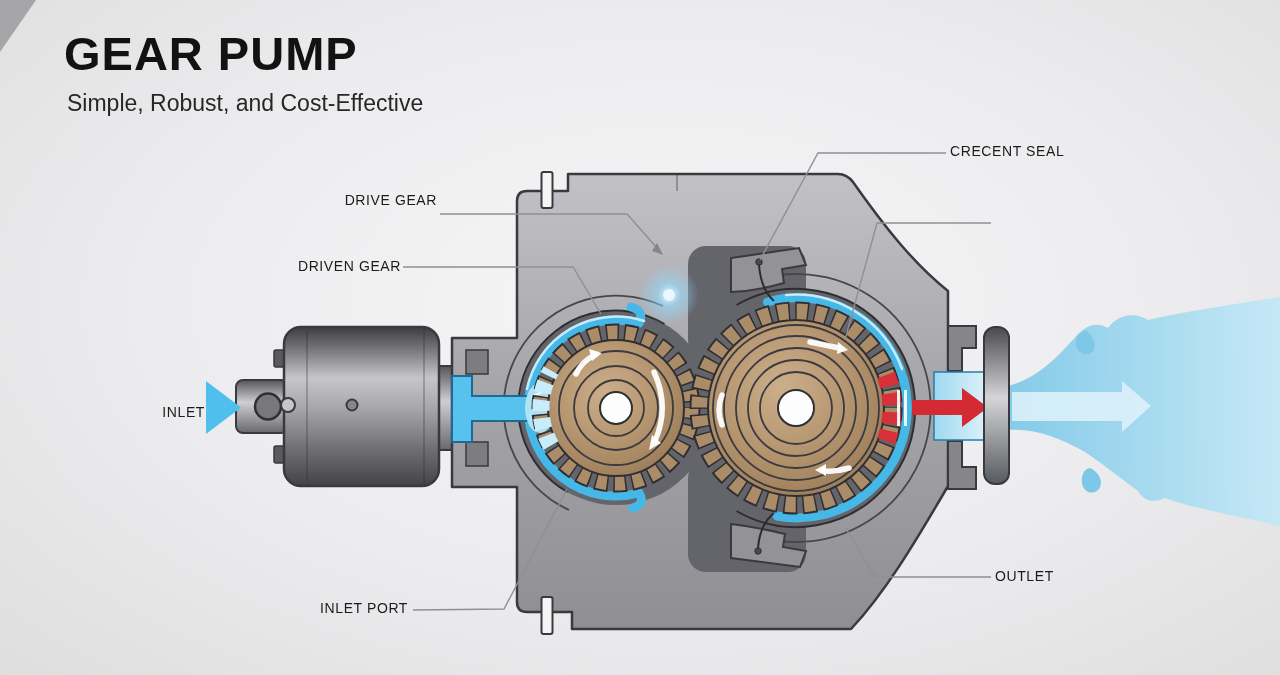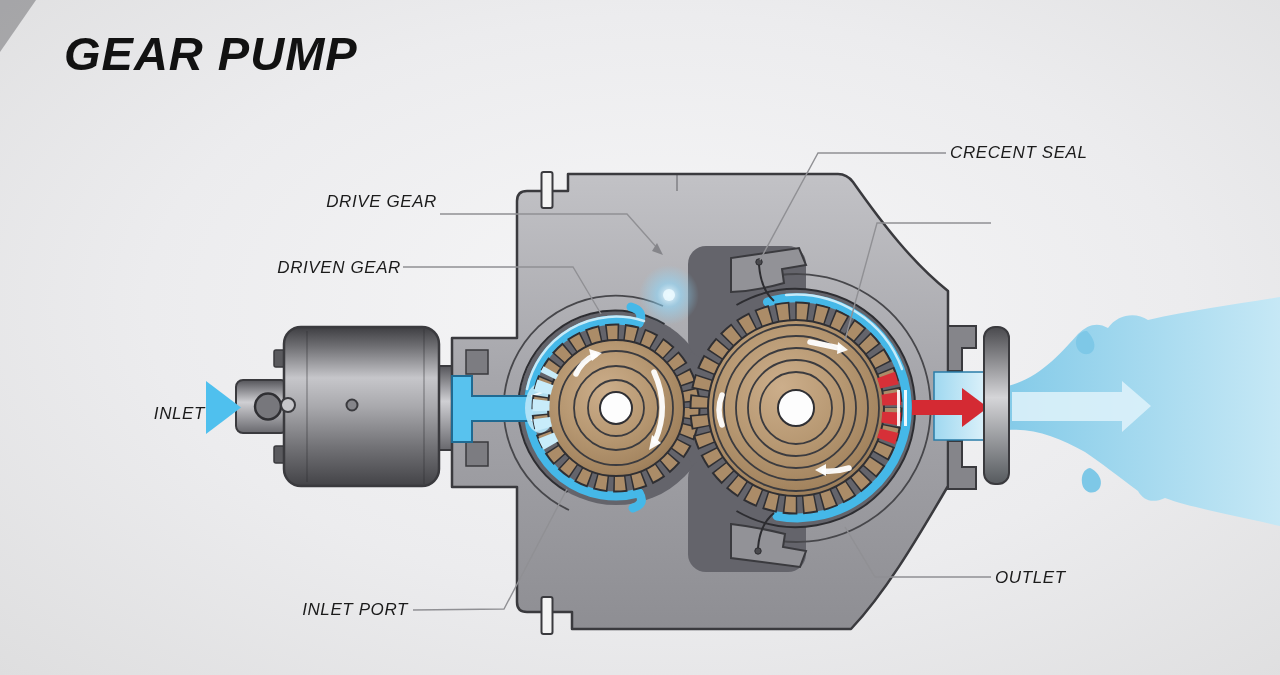--- a/index.html
+++ b/index.html
@@ -6,7 +6,7 @@
   body{width:1280px;height:675px;overflow:hidden;
        font-family:"Liberation Sans",sans-serif;
        background:radial-gradient(ellipse at 52% 45%, #f6f6f7 0%, #ececee 55%, #dededf 100%);}
-  .stage{position:relative;width:1280px;height:675px;font-style:italic;}
+  .stage{position:relative;width:1280px;height:675px;}
   svg{position:absolute;left:0;top:0;}
   .title{position:absolute;left:64px;top:26px;font-size:47px;font-weight:bold;
          letter-spacing:1px;color:#121212;white-space:nowrap;}

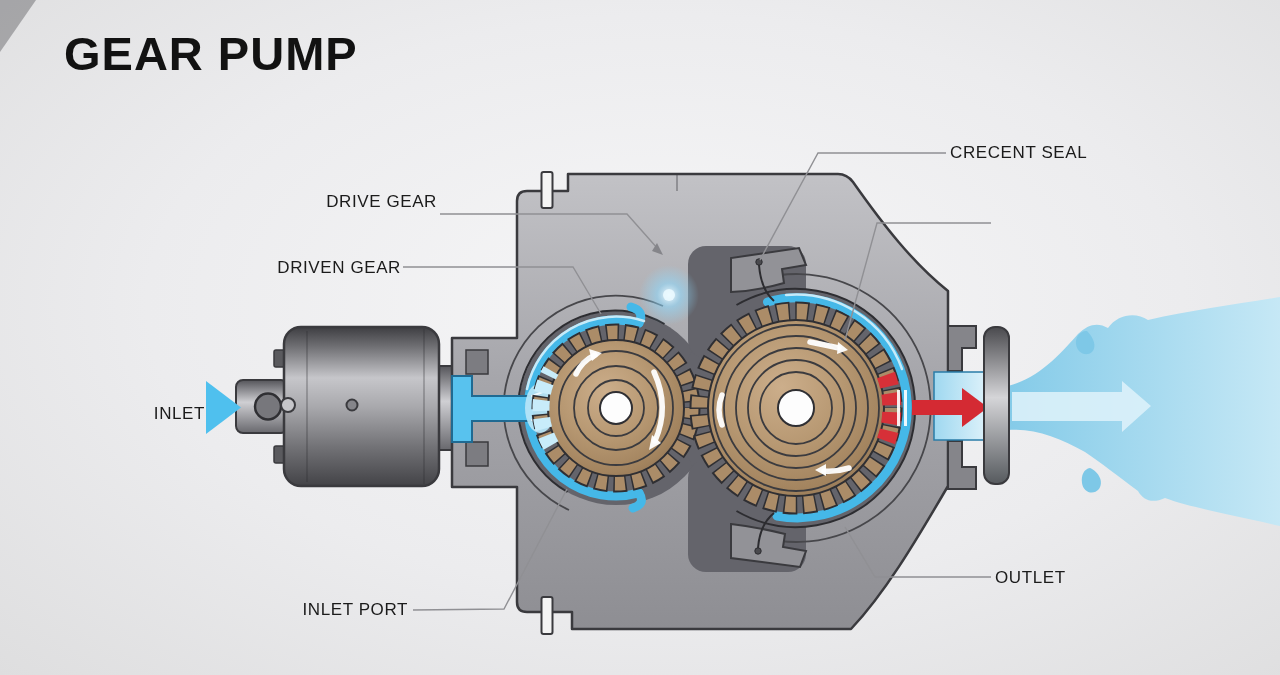--- a/index.html
+++ b/index.html
@@ -230,6 +230,7 @@
 </svg>
 
   <div class="title">GEAR PUMP</div>
+  <div class="subtitle">Simple, Robust, and Cost-Effective</div>
   <div class="lbl" id="lbl-drive-gear">DRIVE GEAR</div>
   <div class="lbl" id="lbl-driven-gear">DRIVEN GEAR</div>
   <div class="lbl" id="lbl-crecent-seal">CRECENT SEAL</div>

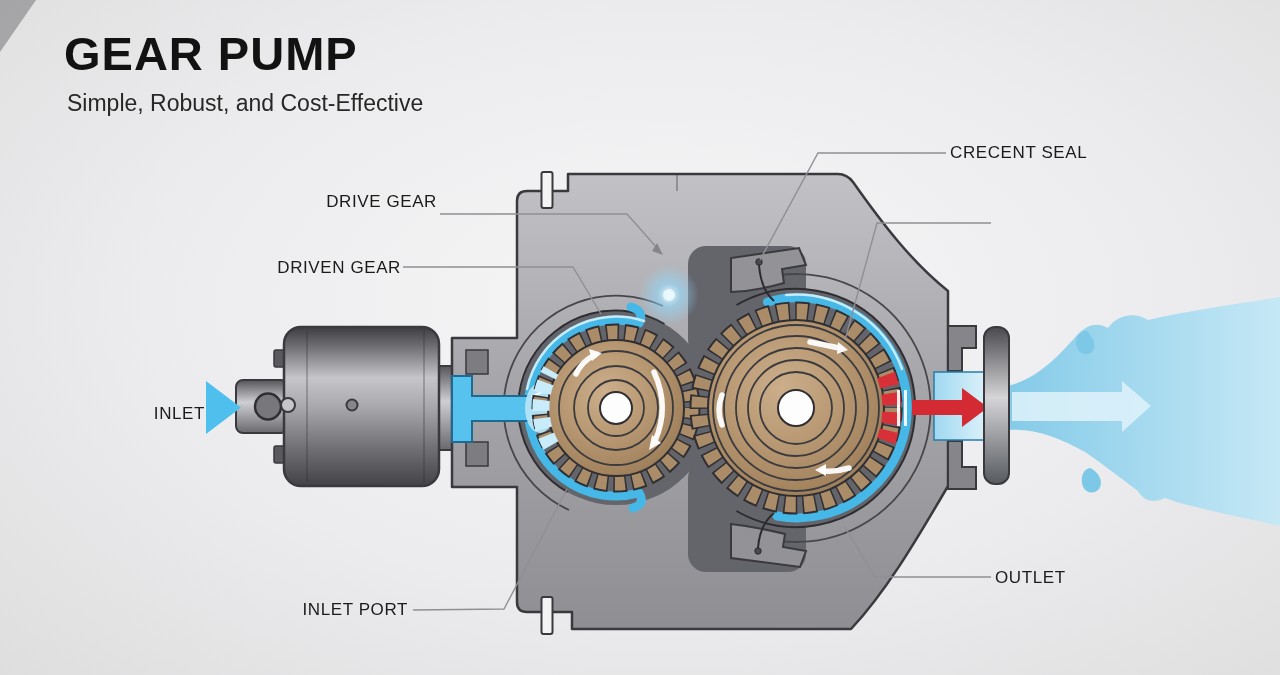--- a/index.html
+++ b/index.html
@@ -11,7 +11,7 @@
   .title{position:absolute;left:64px;top:26px;font-size:47px;font-weight:bold;
          letter-spacing:1px;color:#121212;white-space:nowrap;}
   .subtitle{position:absolute;left:67px;top:90px;font-size:23px;color:#272727;white-space:nowrap;}
-  .lbl{position:absolute;font-size:17px;letter-spacing:.6px;color:#1b1b1b;white-space:nowrap;}
+  .lbl{position:absolute;font-size:14px;letter-spacing:.6px;color:#1b1b1b;white-space:nowrap;}
   #lbl-drive-gear{right:843px;top:192px;}
   #lbl-driven-gear{right:879px;top:258px;}
   #lbl-crecent-seal{left:950px;top:143px;}

